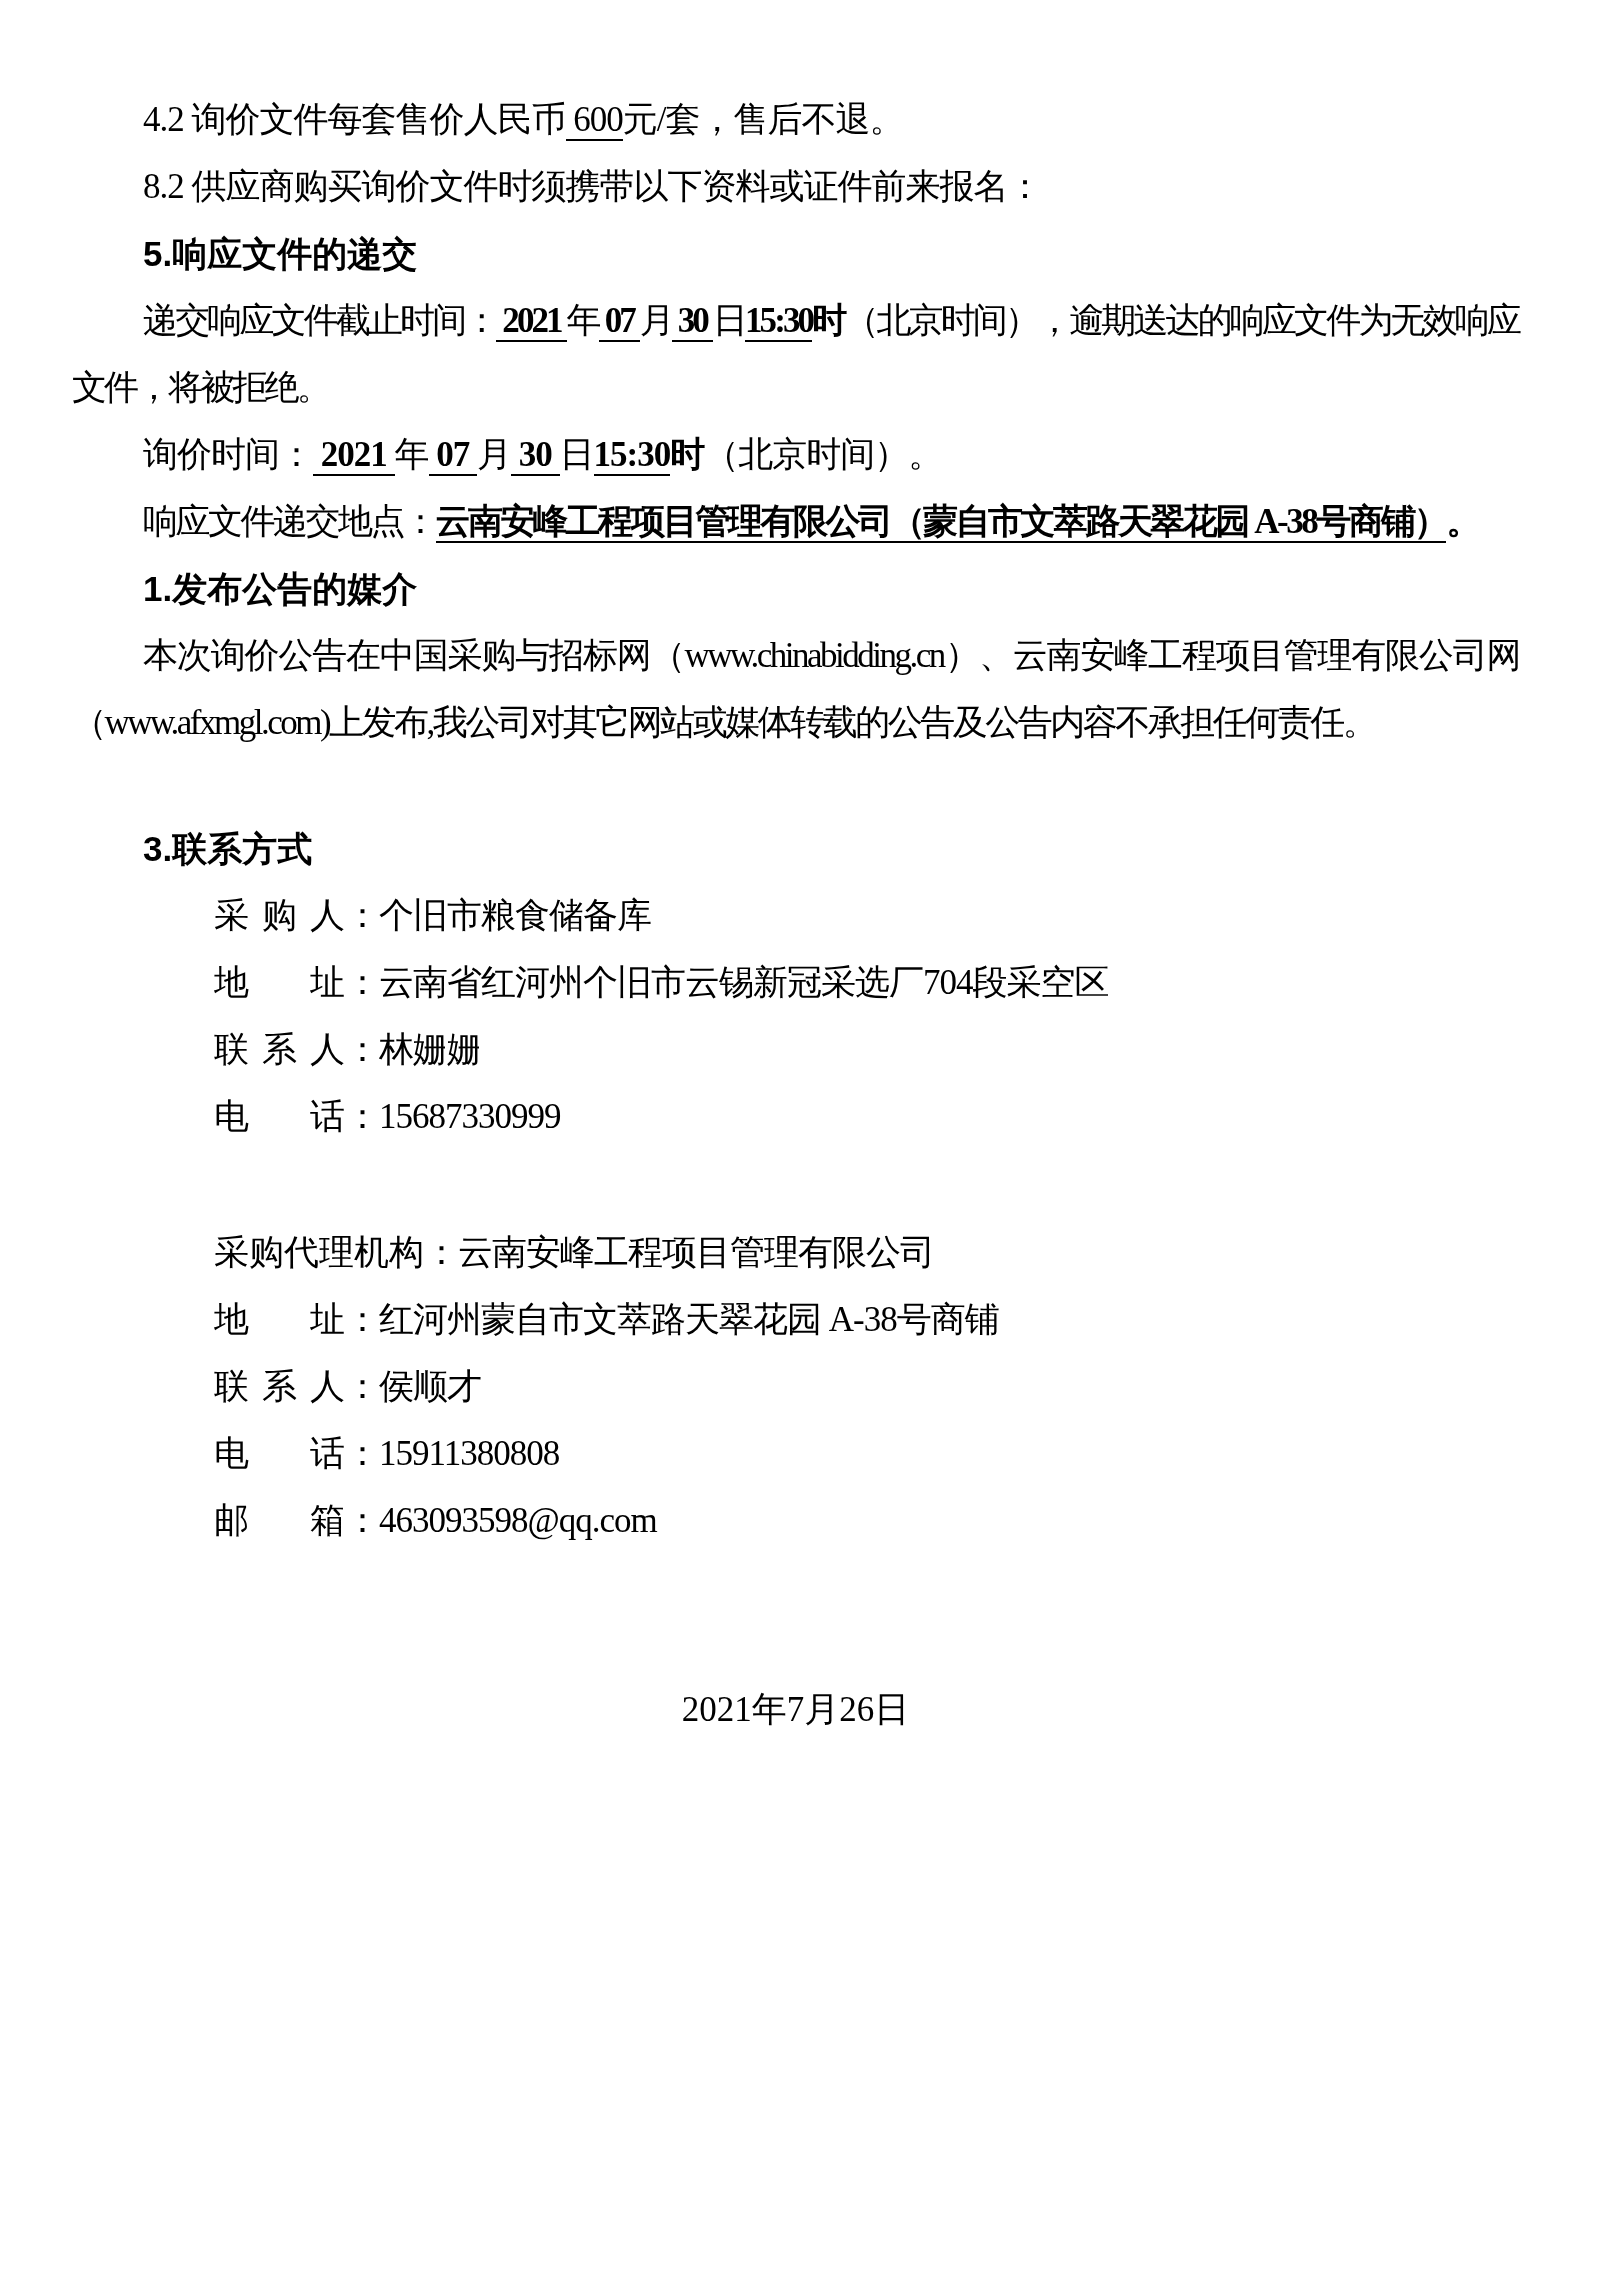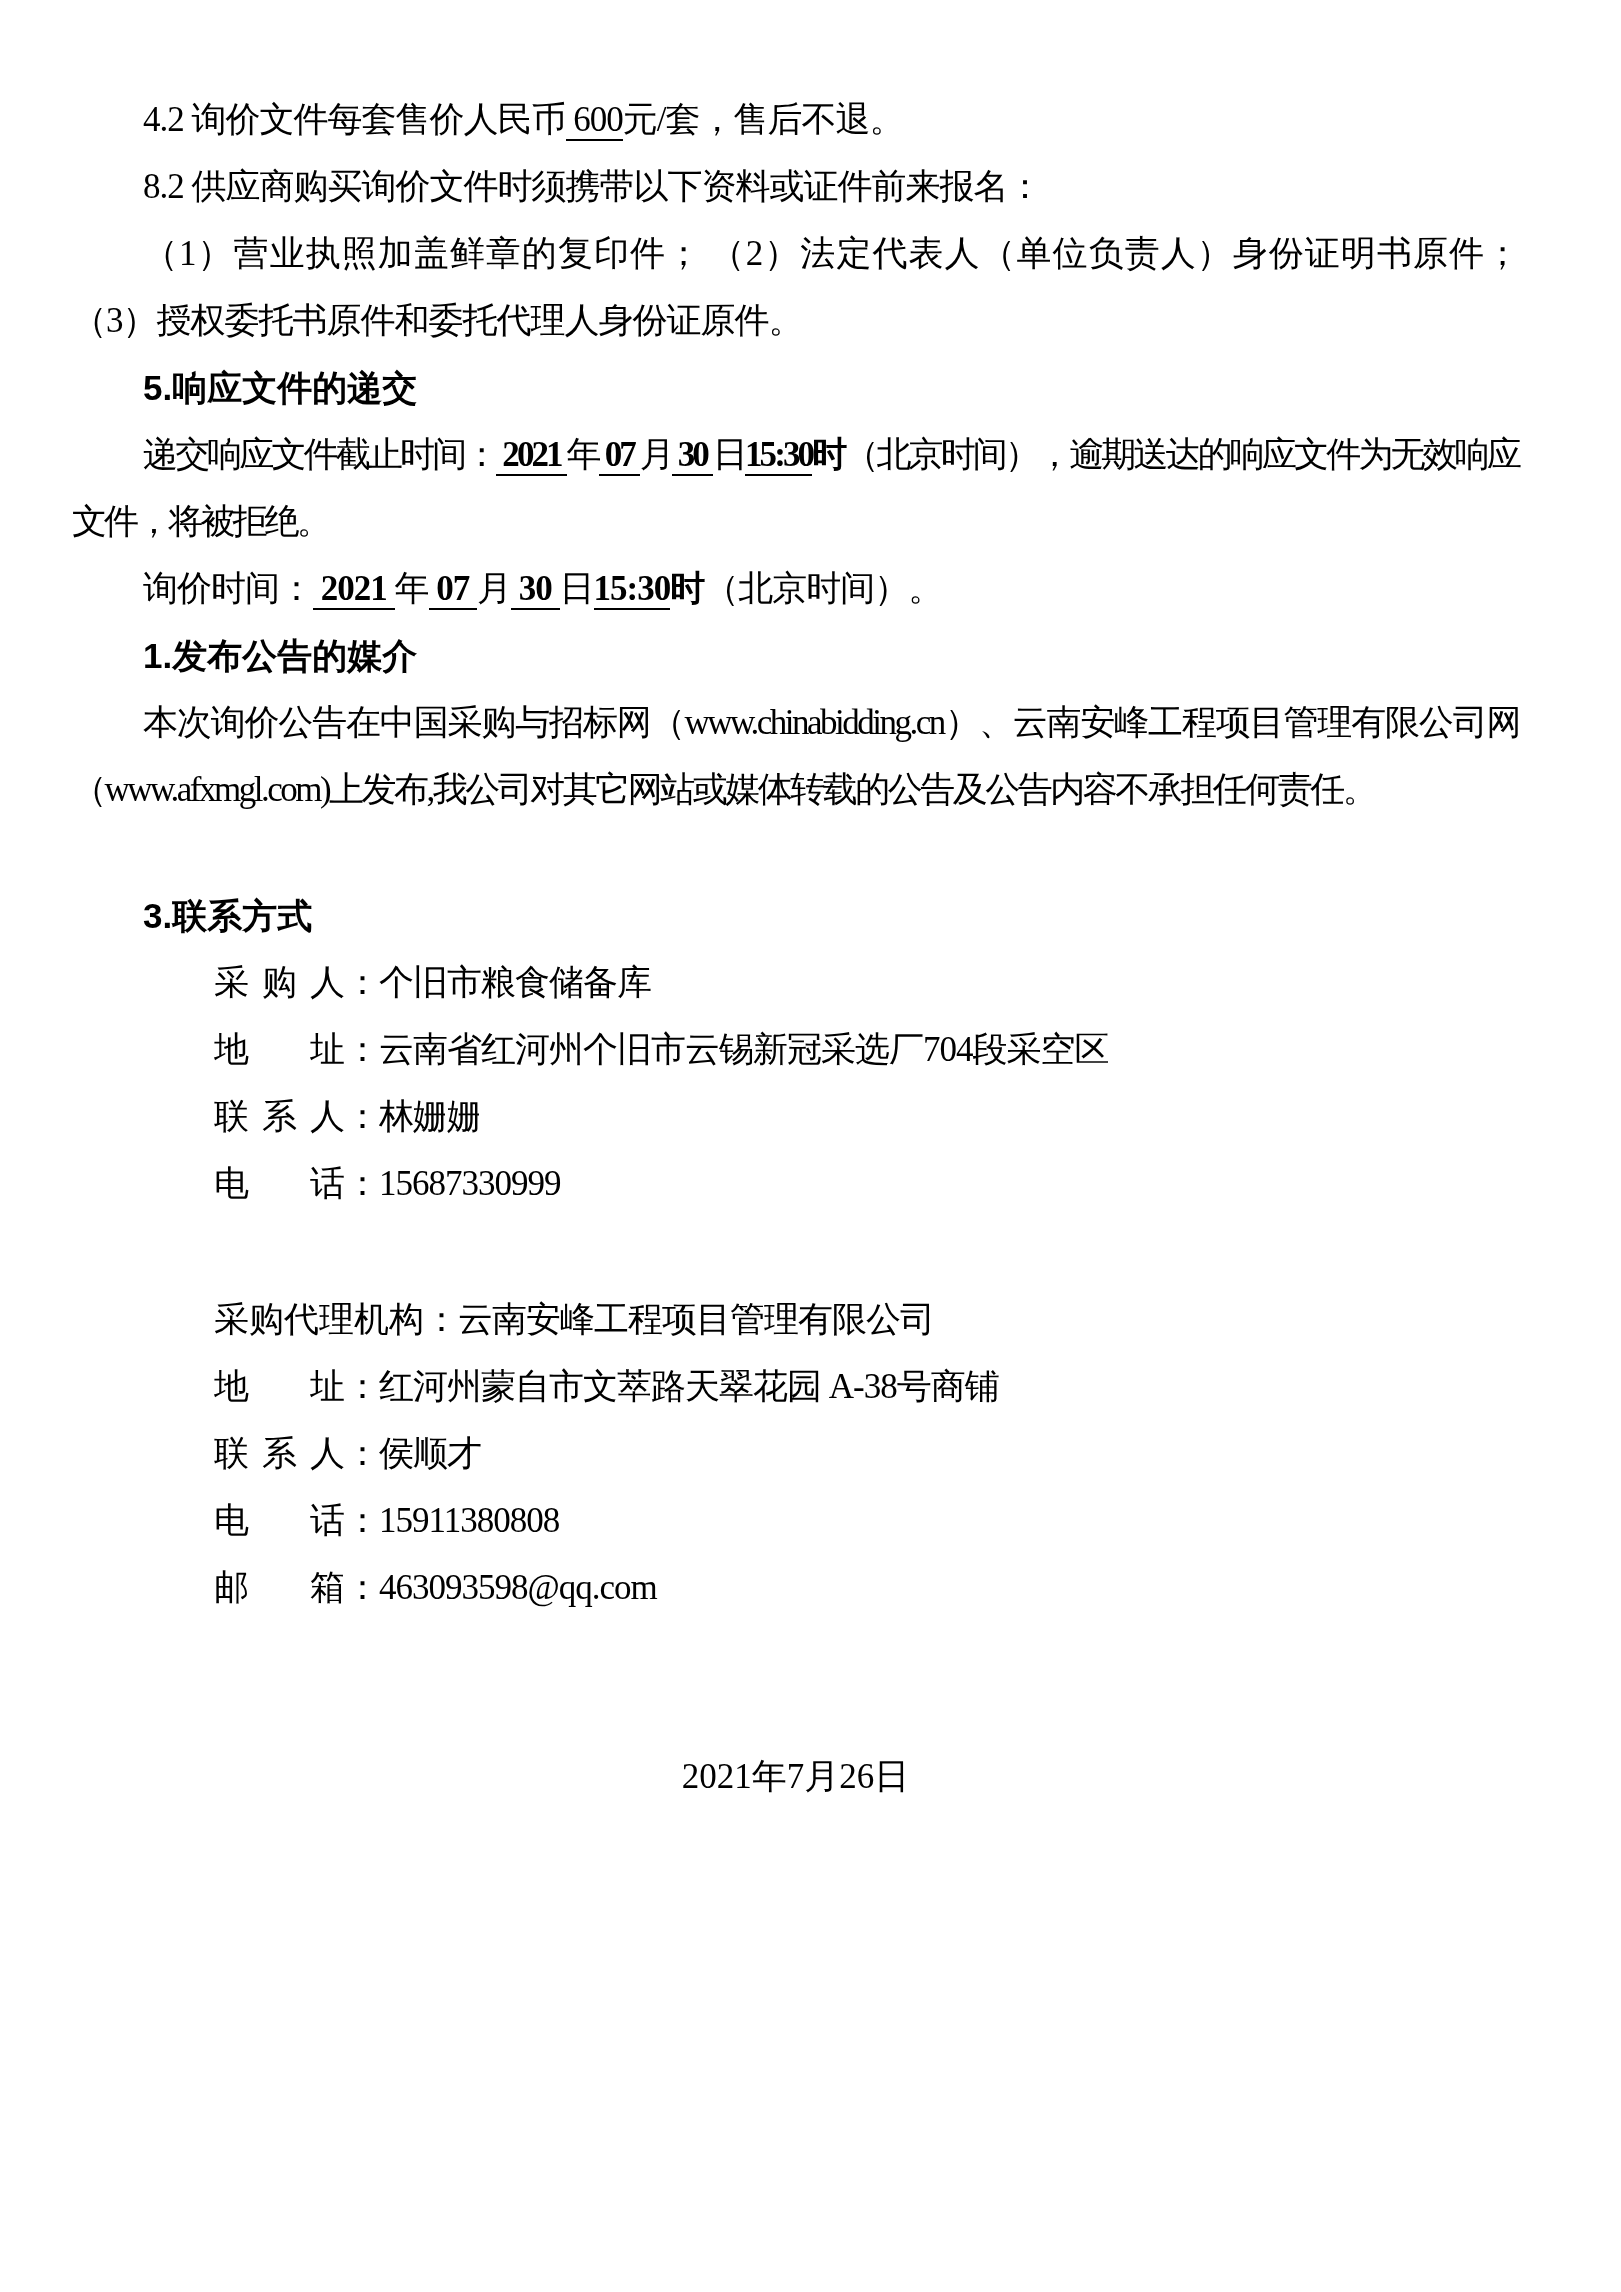--- a/index.html
+++ b/index.html
@@ -36,7 +36,6 @@
 
   <p class="indent justify">8.2 供应商购买询价文件时须携带以下资料或证件前来报名：</p>
 
-  <p class="indent justify">（1）营业执照加盖鲜章的复印件； （2）法定代表人（单位负责人）身份证明书原件；（3）授权委托书原件和委托代理人身份证原件。</p>
 
   <p class="heading indent">5.响应文件的递交</p>
 

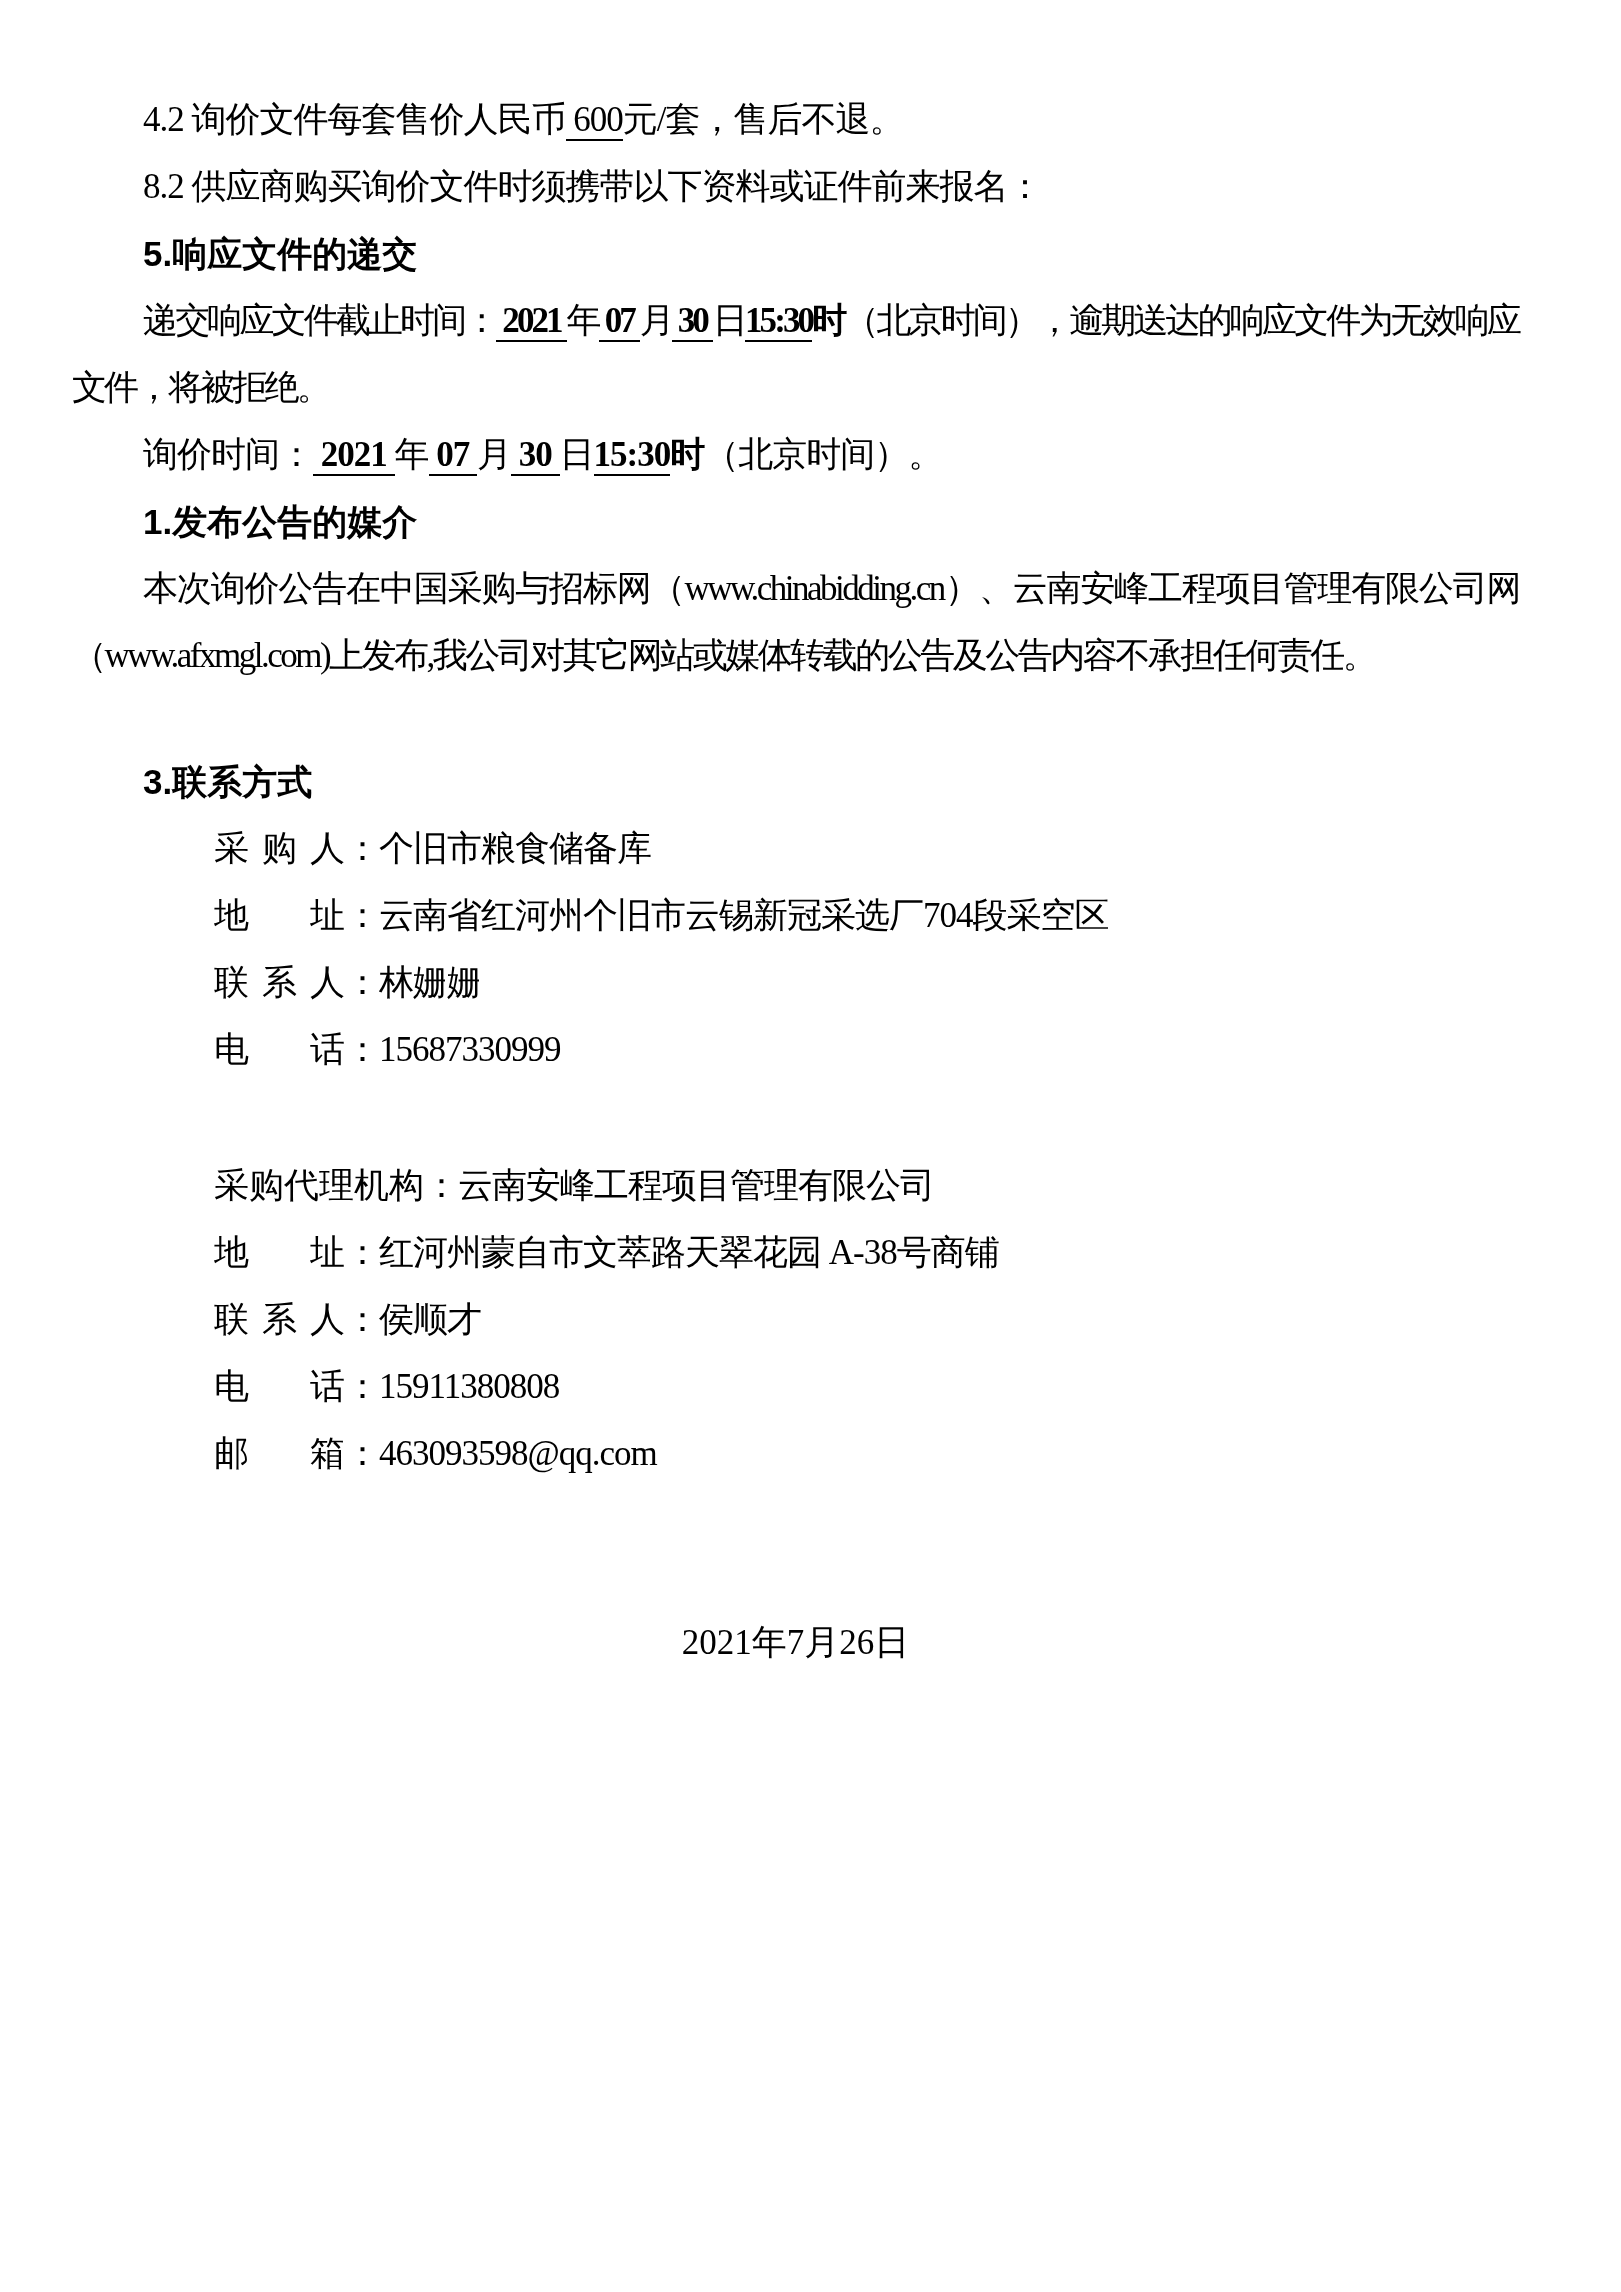--- a/index.html
+++ b/index.html
@@ -43,6 +43,7 @@
 
   <p class="indent"><span>询价时间：</span><span class="field"> 2021 </span><span>年</span><span class="field"> 07 </span><span>月</span><span class="field"> 30 </span><span>日</span><span class="field">15:30</span><span class="b">时</span><span>（北京时间）。</span></p>
 
+  <p class="indent tight nowrap"><span>响应文件递交地点：</span><span class="place">云南安峰工程项目管理有限公司（蒙自市文萃路天翠花园 A-38号商铺）</span><span class="b">。</span></p>
 
   <p class="heading indent">1.发布公告的媒介</p>
 

